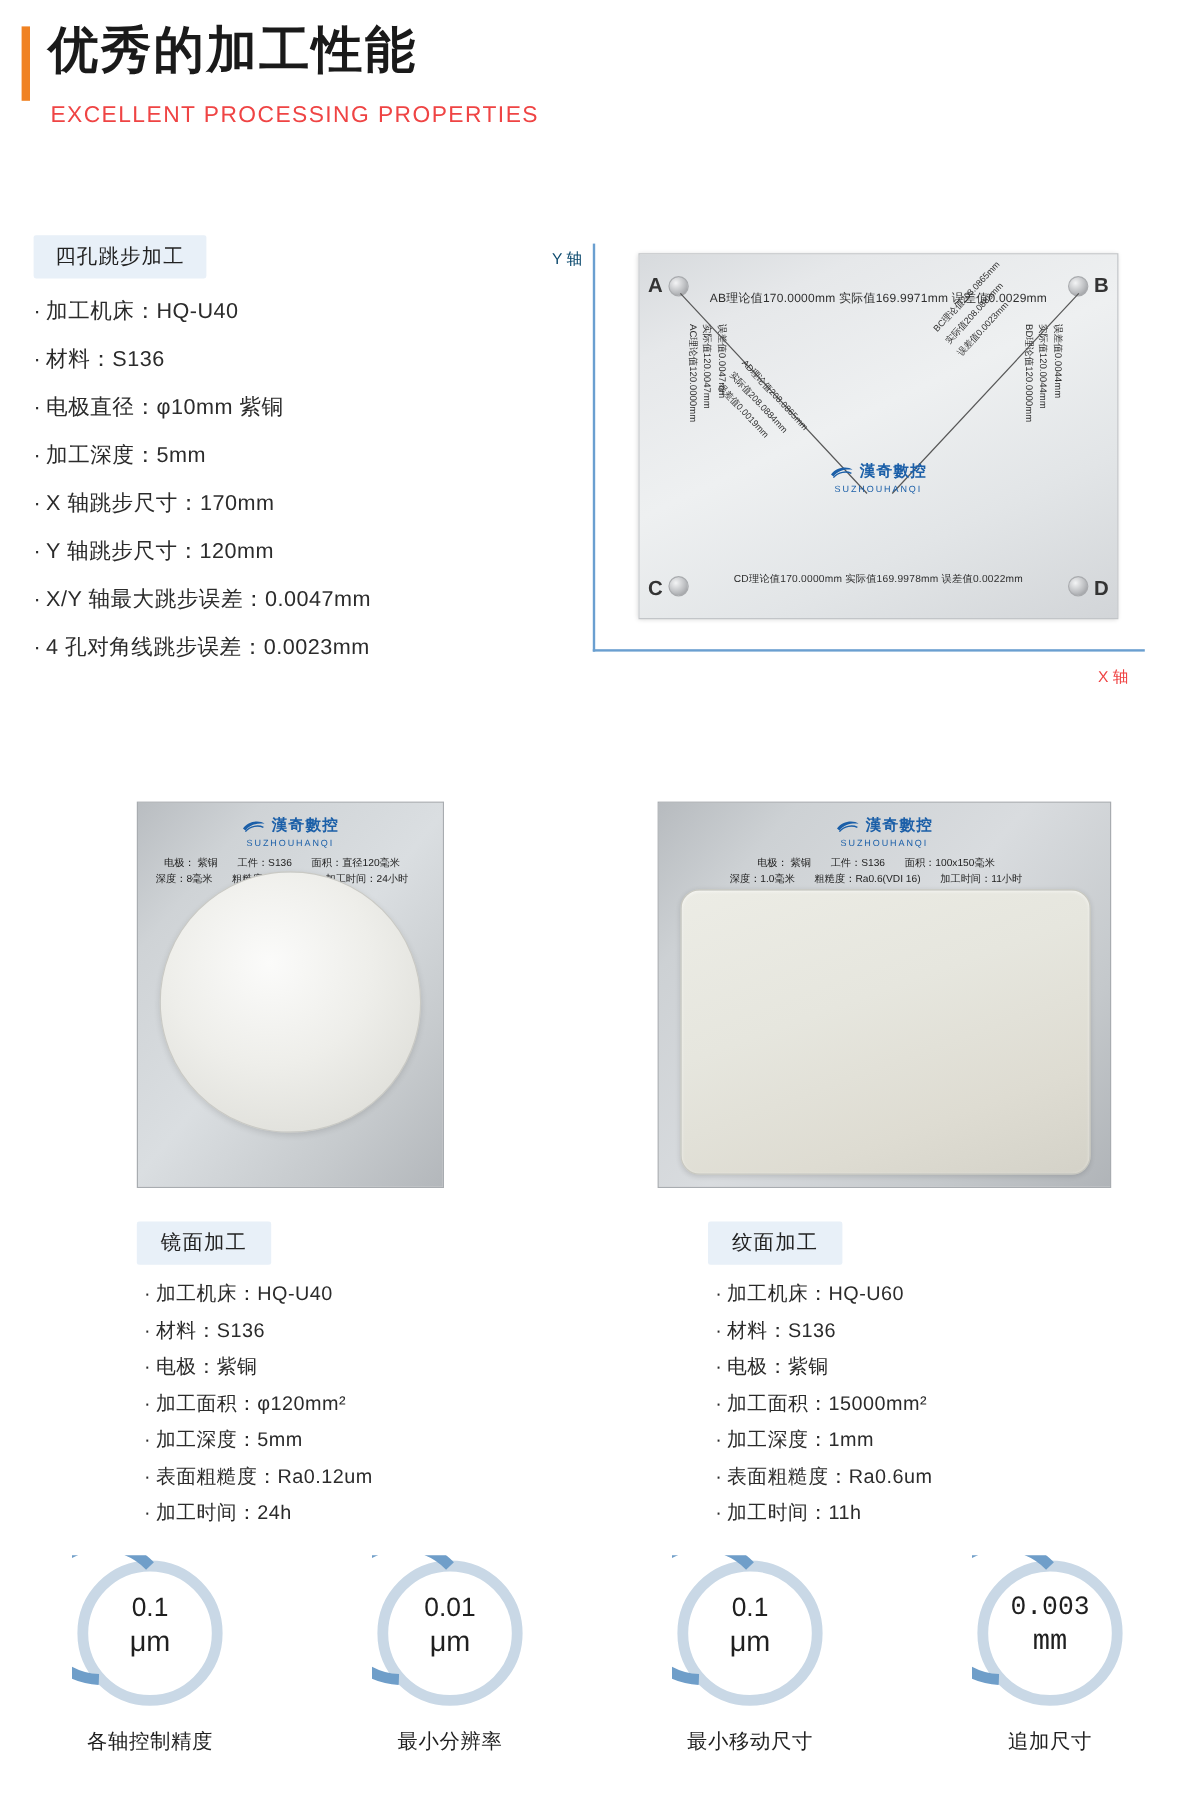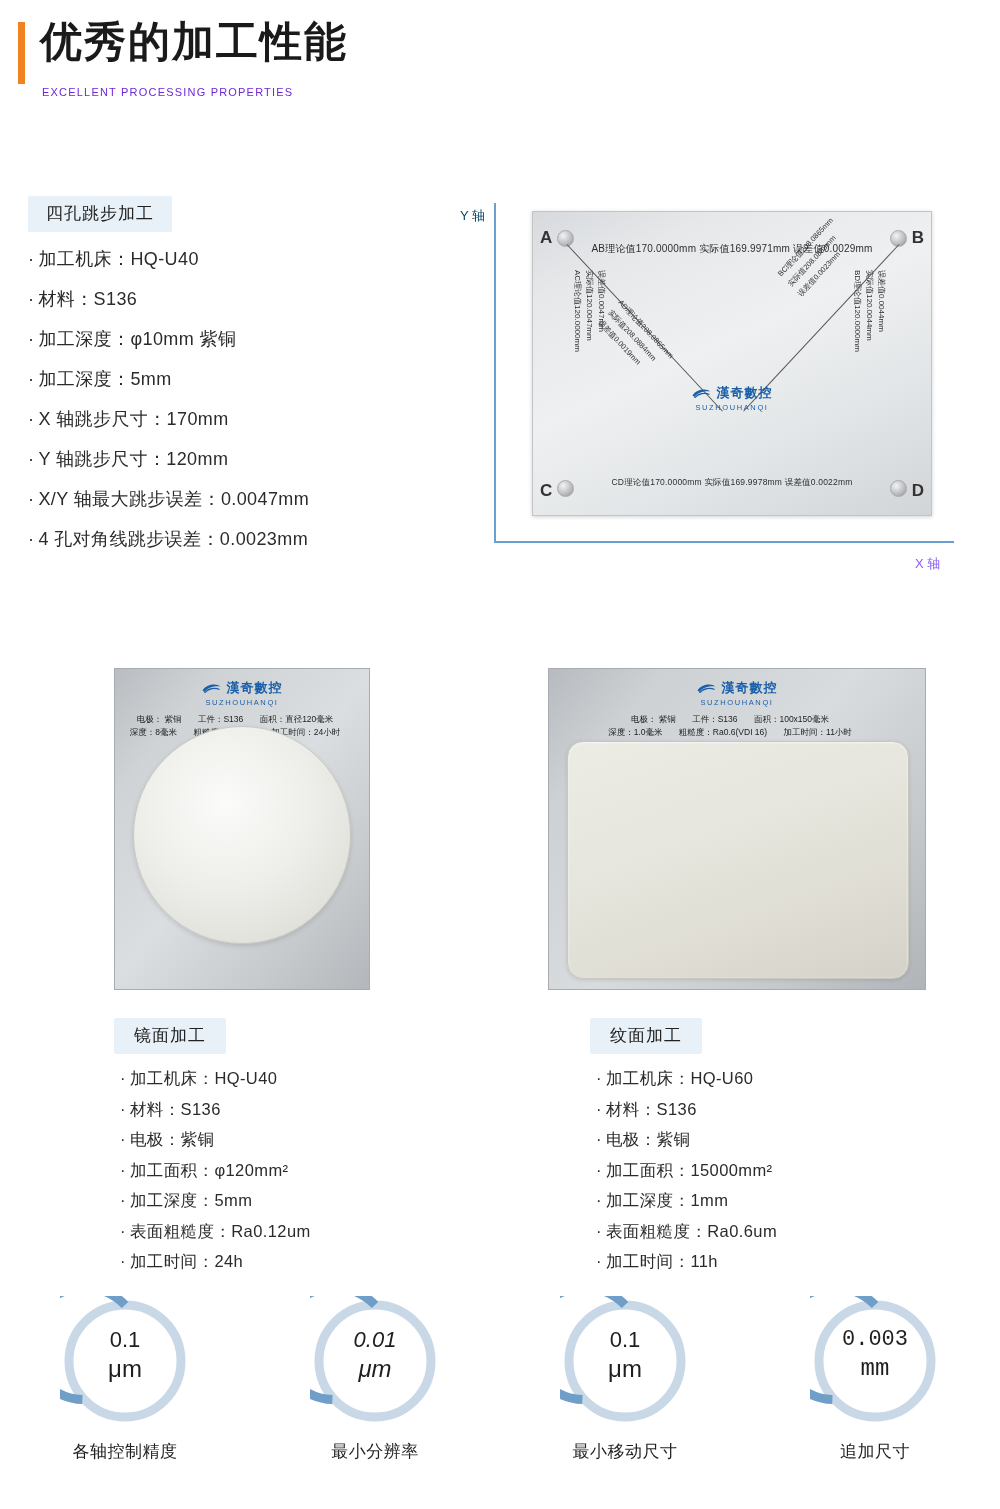--- a/index.html
+++ b/index.html
@@ -25,7 +25,7 @@
   }
   .header-sub {
     position:absolute; left:42px; top:86px;
-    font-size:11px; color:#6d28d9; letter-spacing:1.2px;
+    font-size:19px; color:#ef4444; letter-spacing:1.2px;
   }
 
   

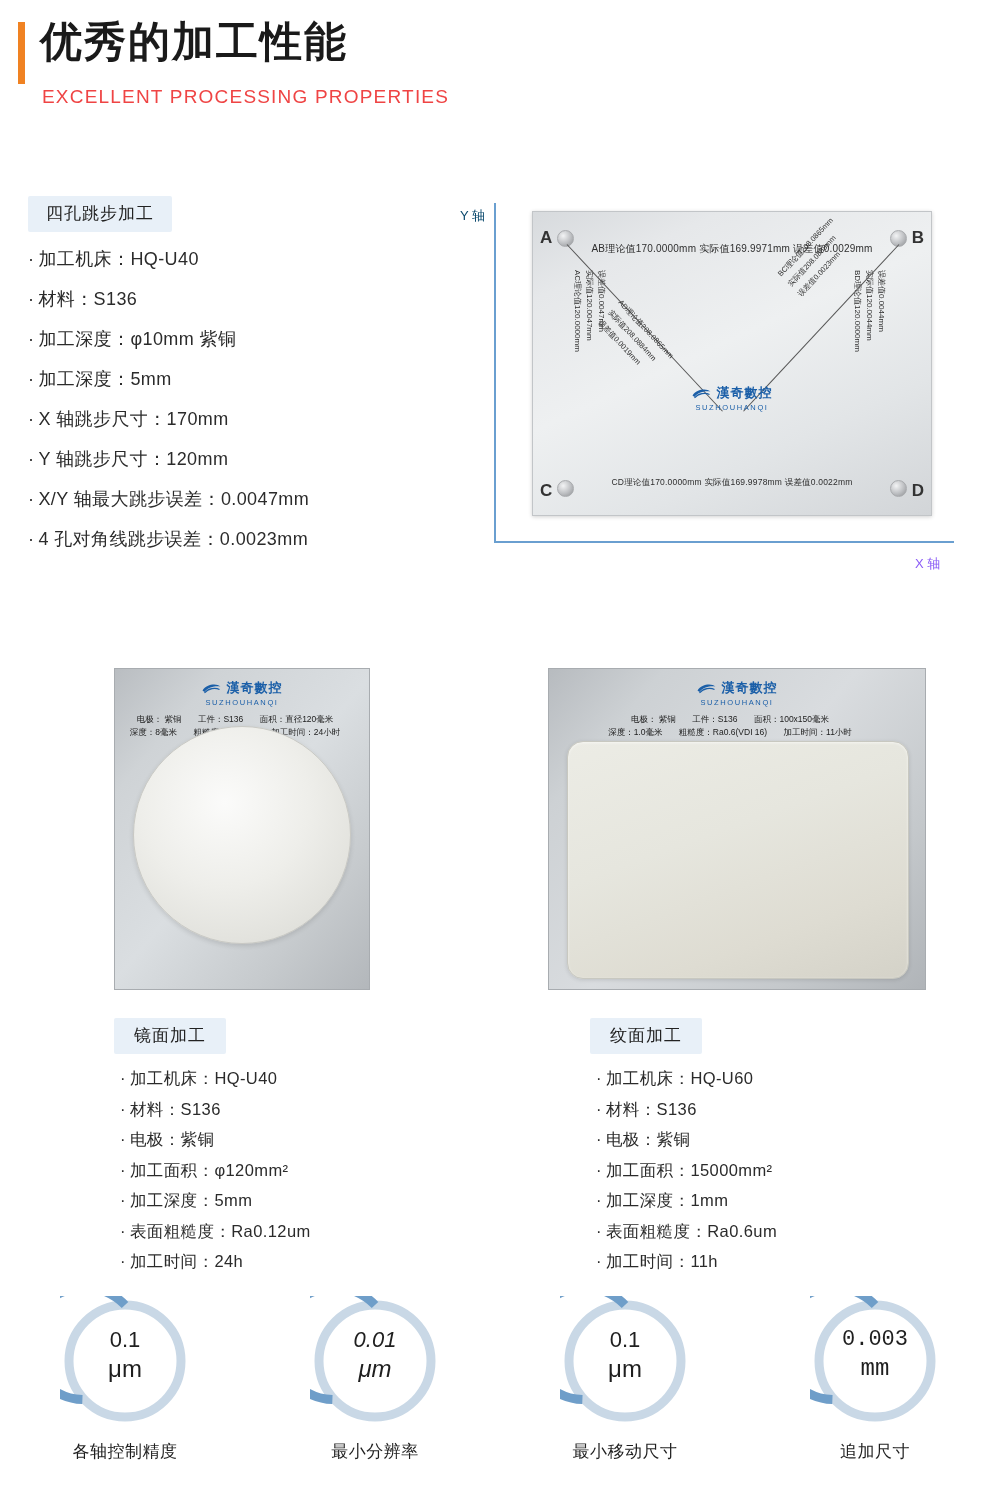--- a/index.html
+++ b/index.html
@@ -178,7 +178,7 @@
   <div class="bullets">
     <div class="bullet"><span class="dot">·</span><span>加工机床：HQ-U40</span></div>
     <div class="bullet"><span class="dot">·</span><span>材料：S136</span></div>
-    <div class="bullet"><span class="dot">·</span><span>加工深度：φ10mm 紫铜</span></div>
+    <div class="bullet"><span class="dot">·</span><span>电极直径：φ10mm 紫铜</span></div>
     <div class="bullet"><span class="dot">·</span><span>加工深度：5mm</span></div>
     <div class="bullet"><span class="dot">·</span><span>X 轴跳步尺寸：170mm</span></div>
     <div class="bullet"><span class="dot">·</span><span>Y 轴跳步尺寸：120mm</span></div>

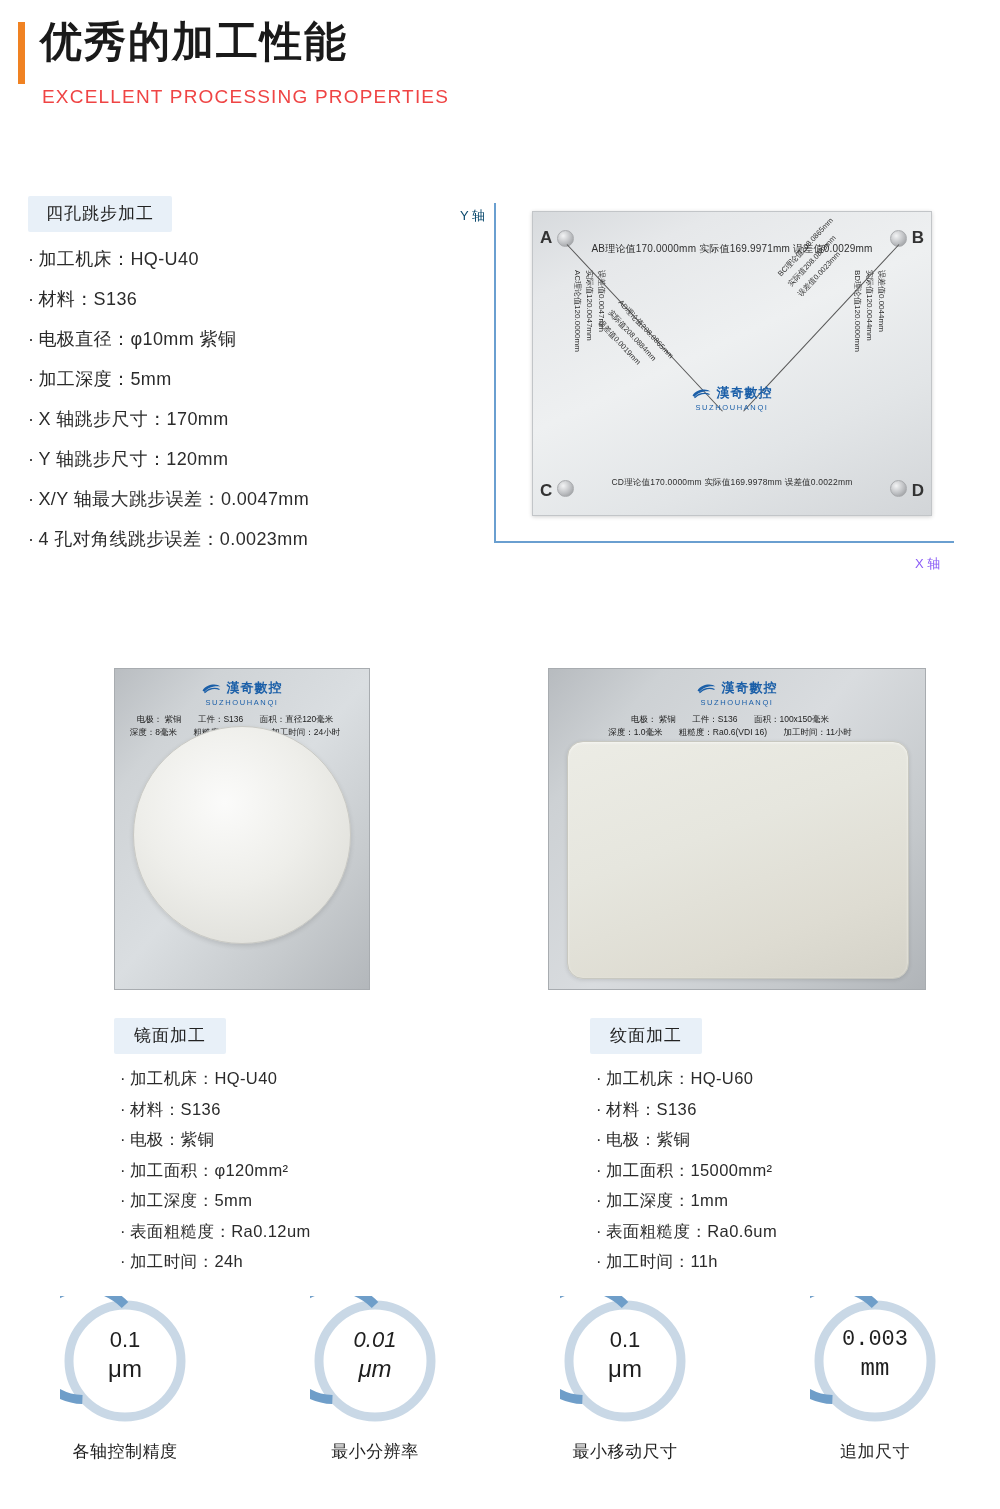--- a/index.html
+++ b/index.html
@@ -59,7 +59,7 @@
     width:460px; height:2px; background:#6a9fd0;
   }
   .axis-y-label { position:absolute; left:0px; top:22px; font-size:13px; color:#0c4a6e; }
-  .axis-x-label { position:absolute; left:455px; top:370px; font-size:13px; color:#8b5cf6; }
+  .axis-x-label { position:absolute; left:455px; top:370px; font-size:13px; color:#ef4444; }
 
   .plate {
     position:absolute; left:72px; top:26px;

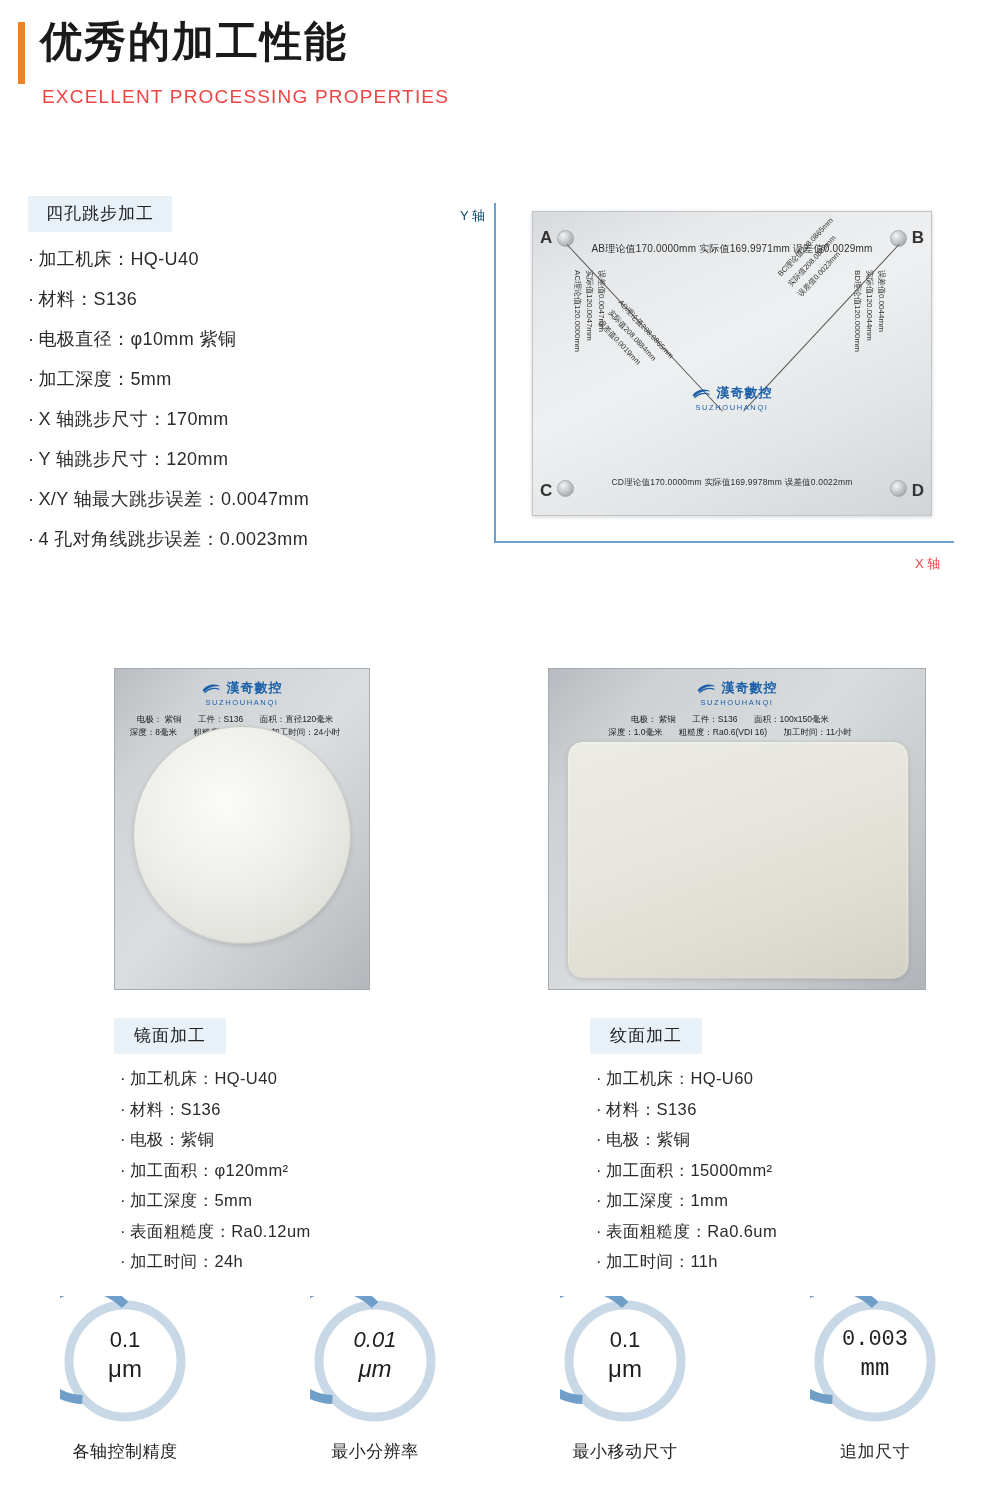--- a/index.html
+++ b/index.html
@@ -335,7 +335,7 @@
   </div>
 
   <div class="ring-item i1">
-    <div style="position:relative; width:130px; height:130px; margin:0 auto;font-style:italic;">
+    <div style="position:relative; width:130px; height:130px; margin:0 auto;">
       <svg class="ring-svg" width="130" height="130" viewBox="0 0 130 130">
         <circle cx="65" cy="65" r="56" fill="none" stroke="#c9d8e6" stroke-width="9"></circle>
         <path d="M 65 9 A 56 56 0 1 0 22.4 103.6" fill="none" stroke="#6f9ec9" stroke-width="9" stroke-linecap="butt"></path>

